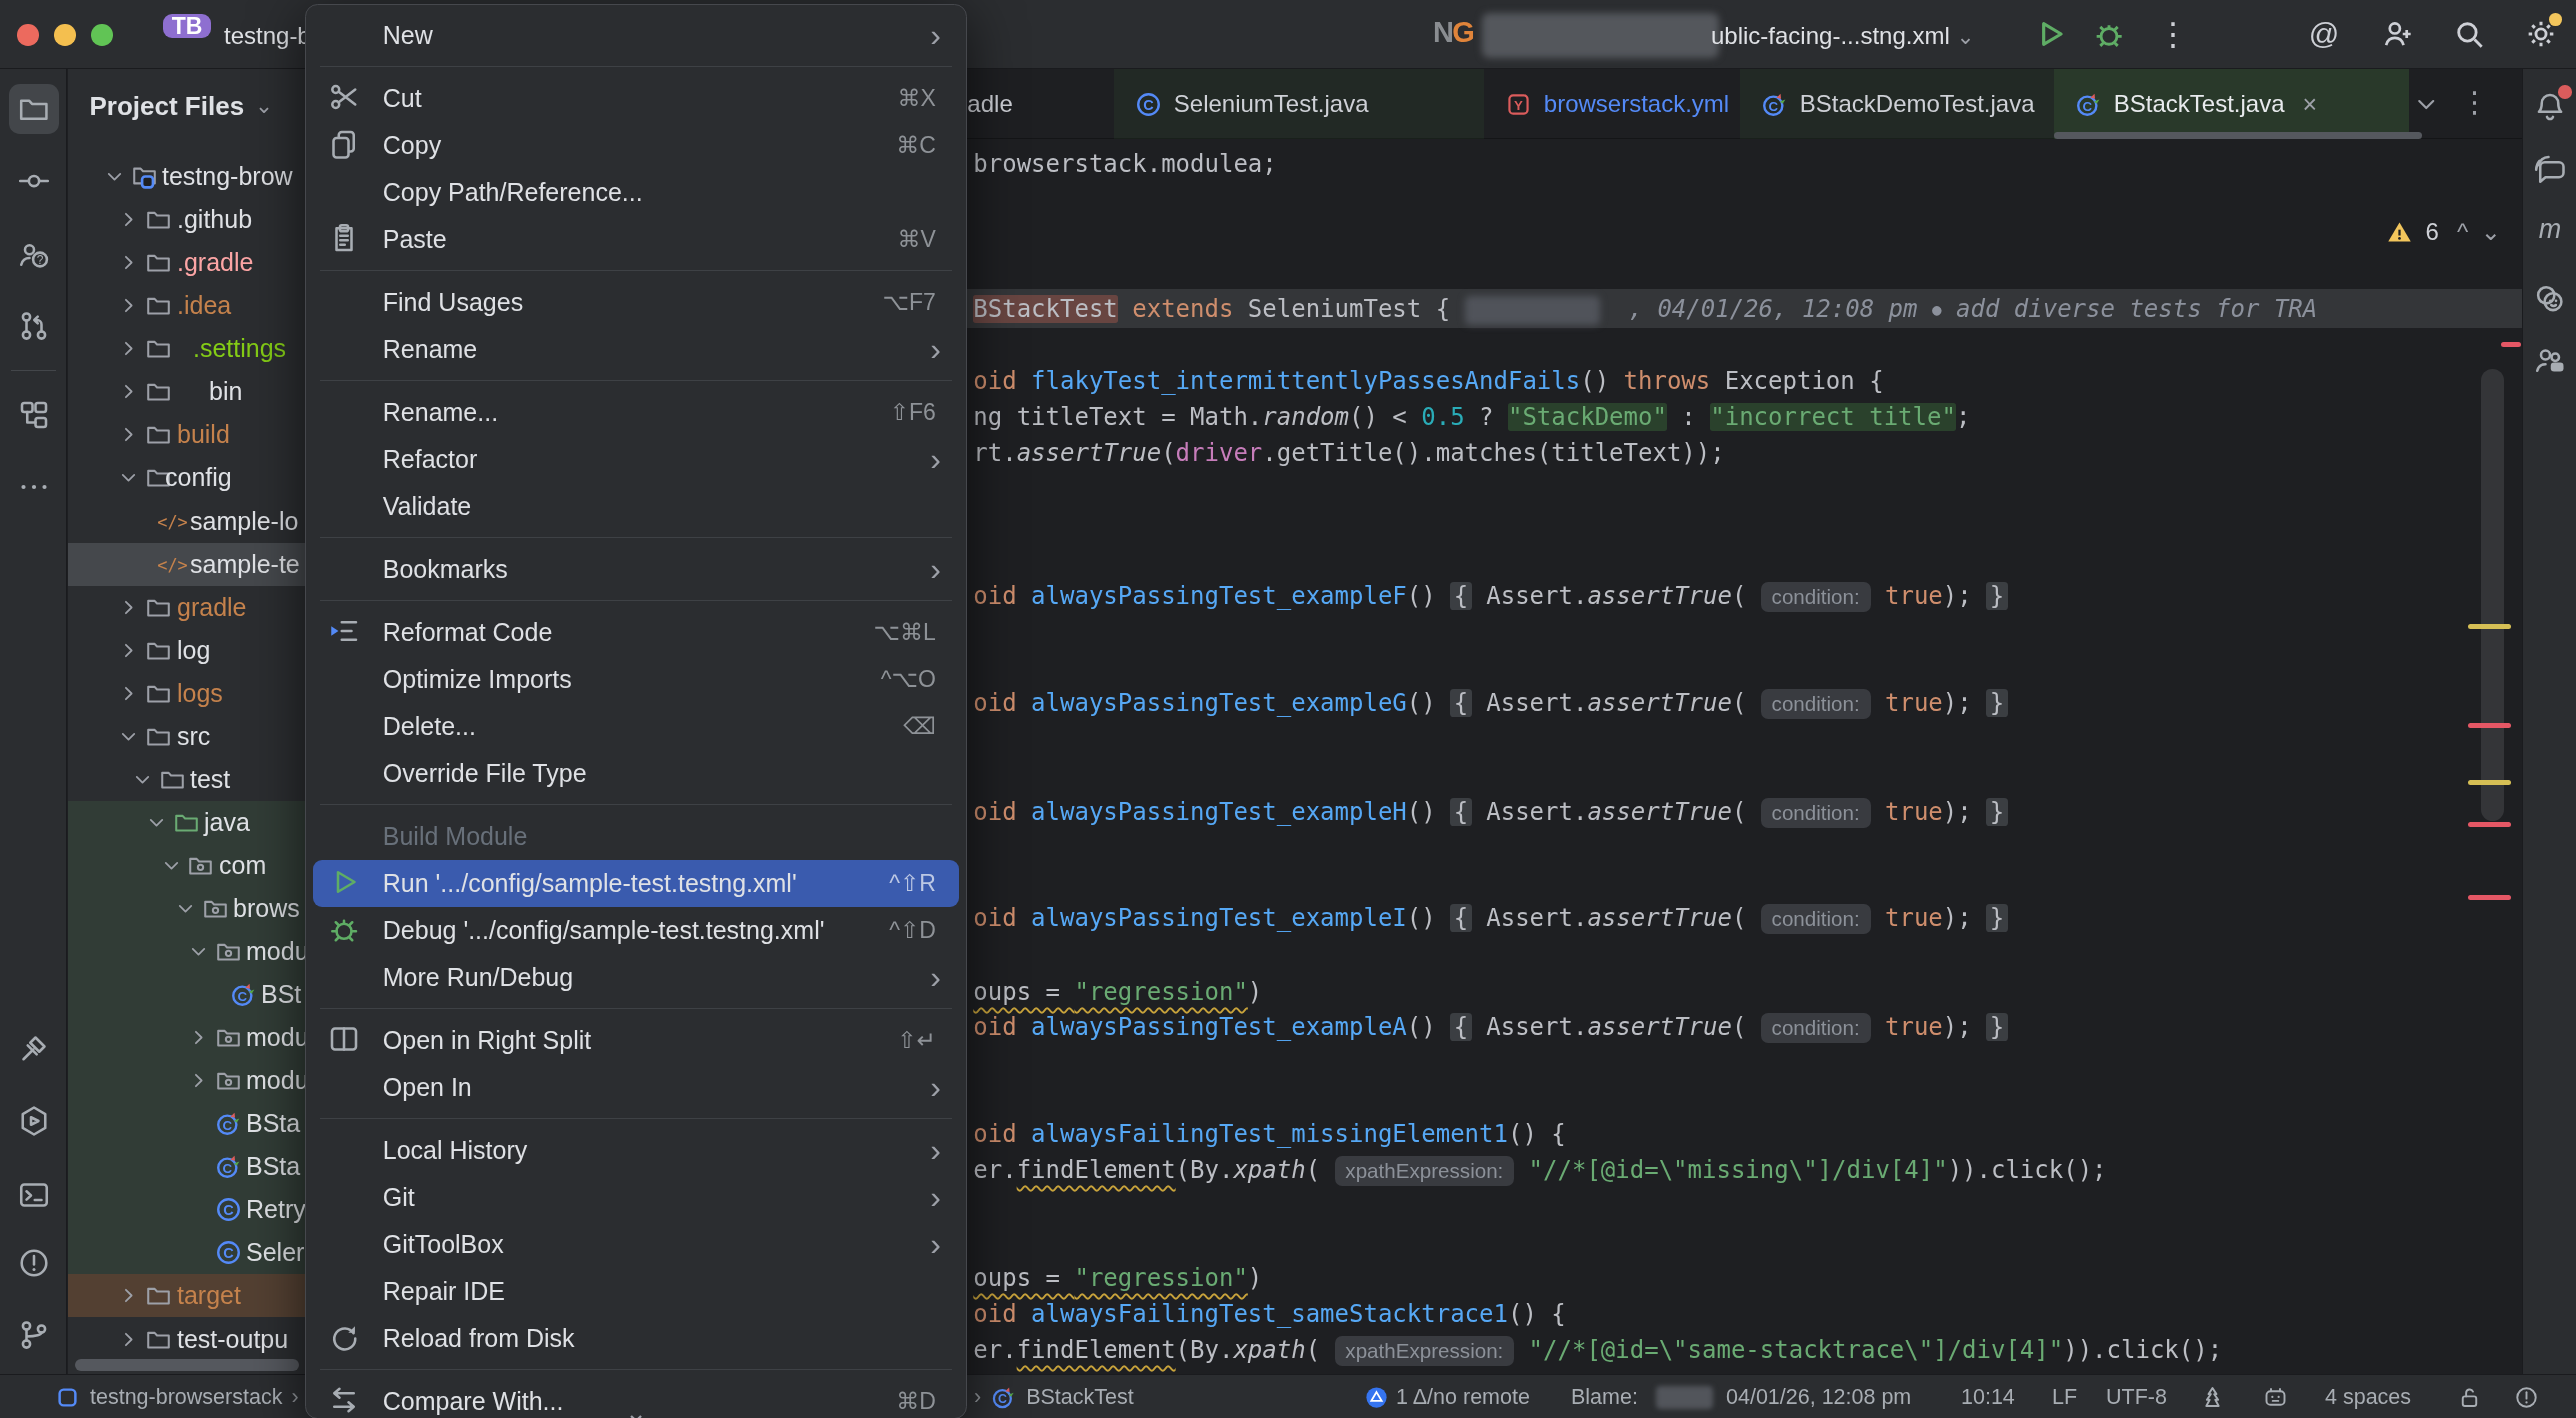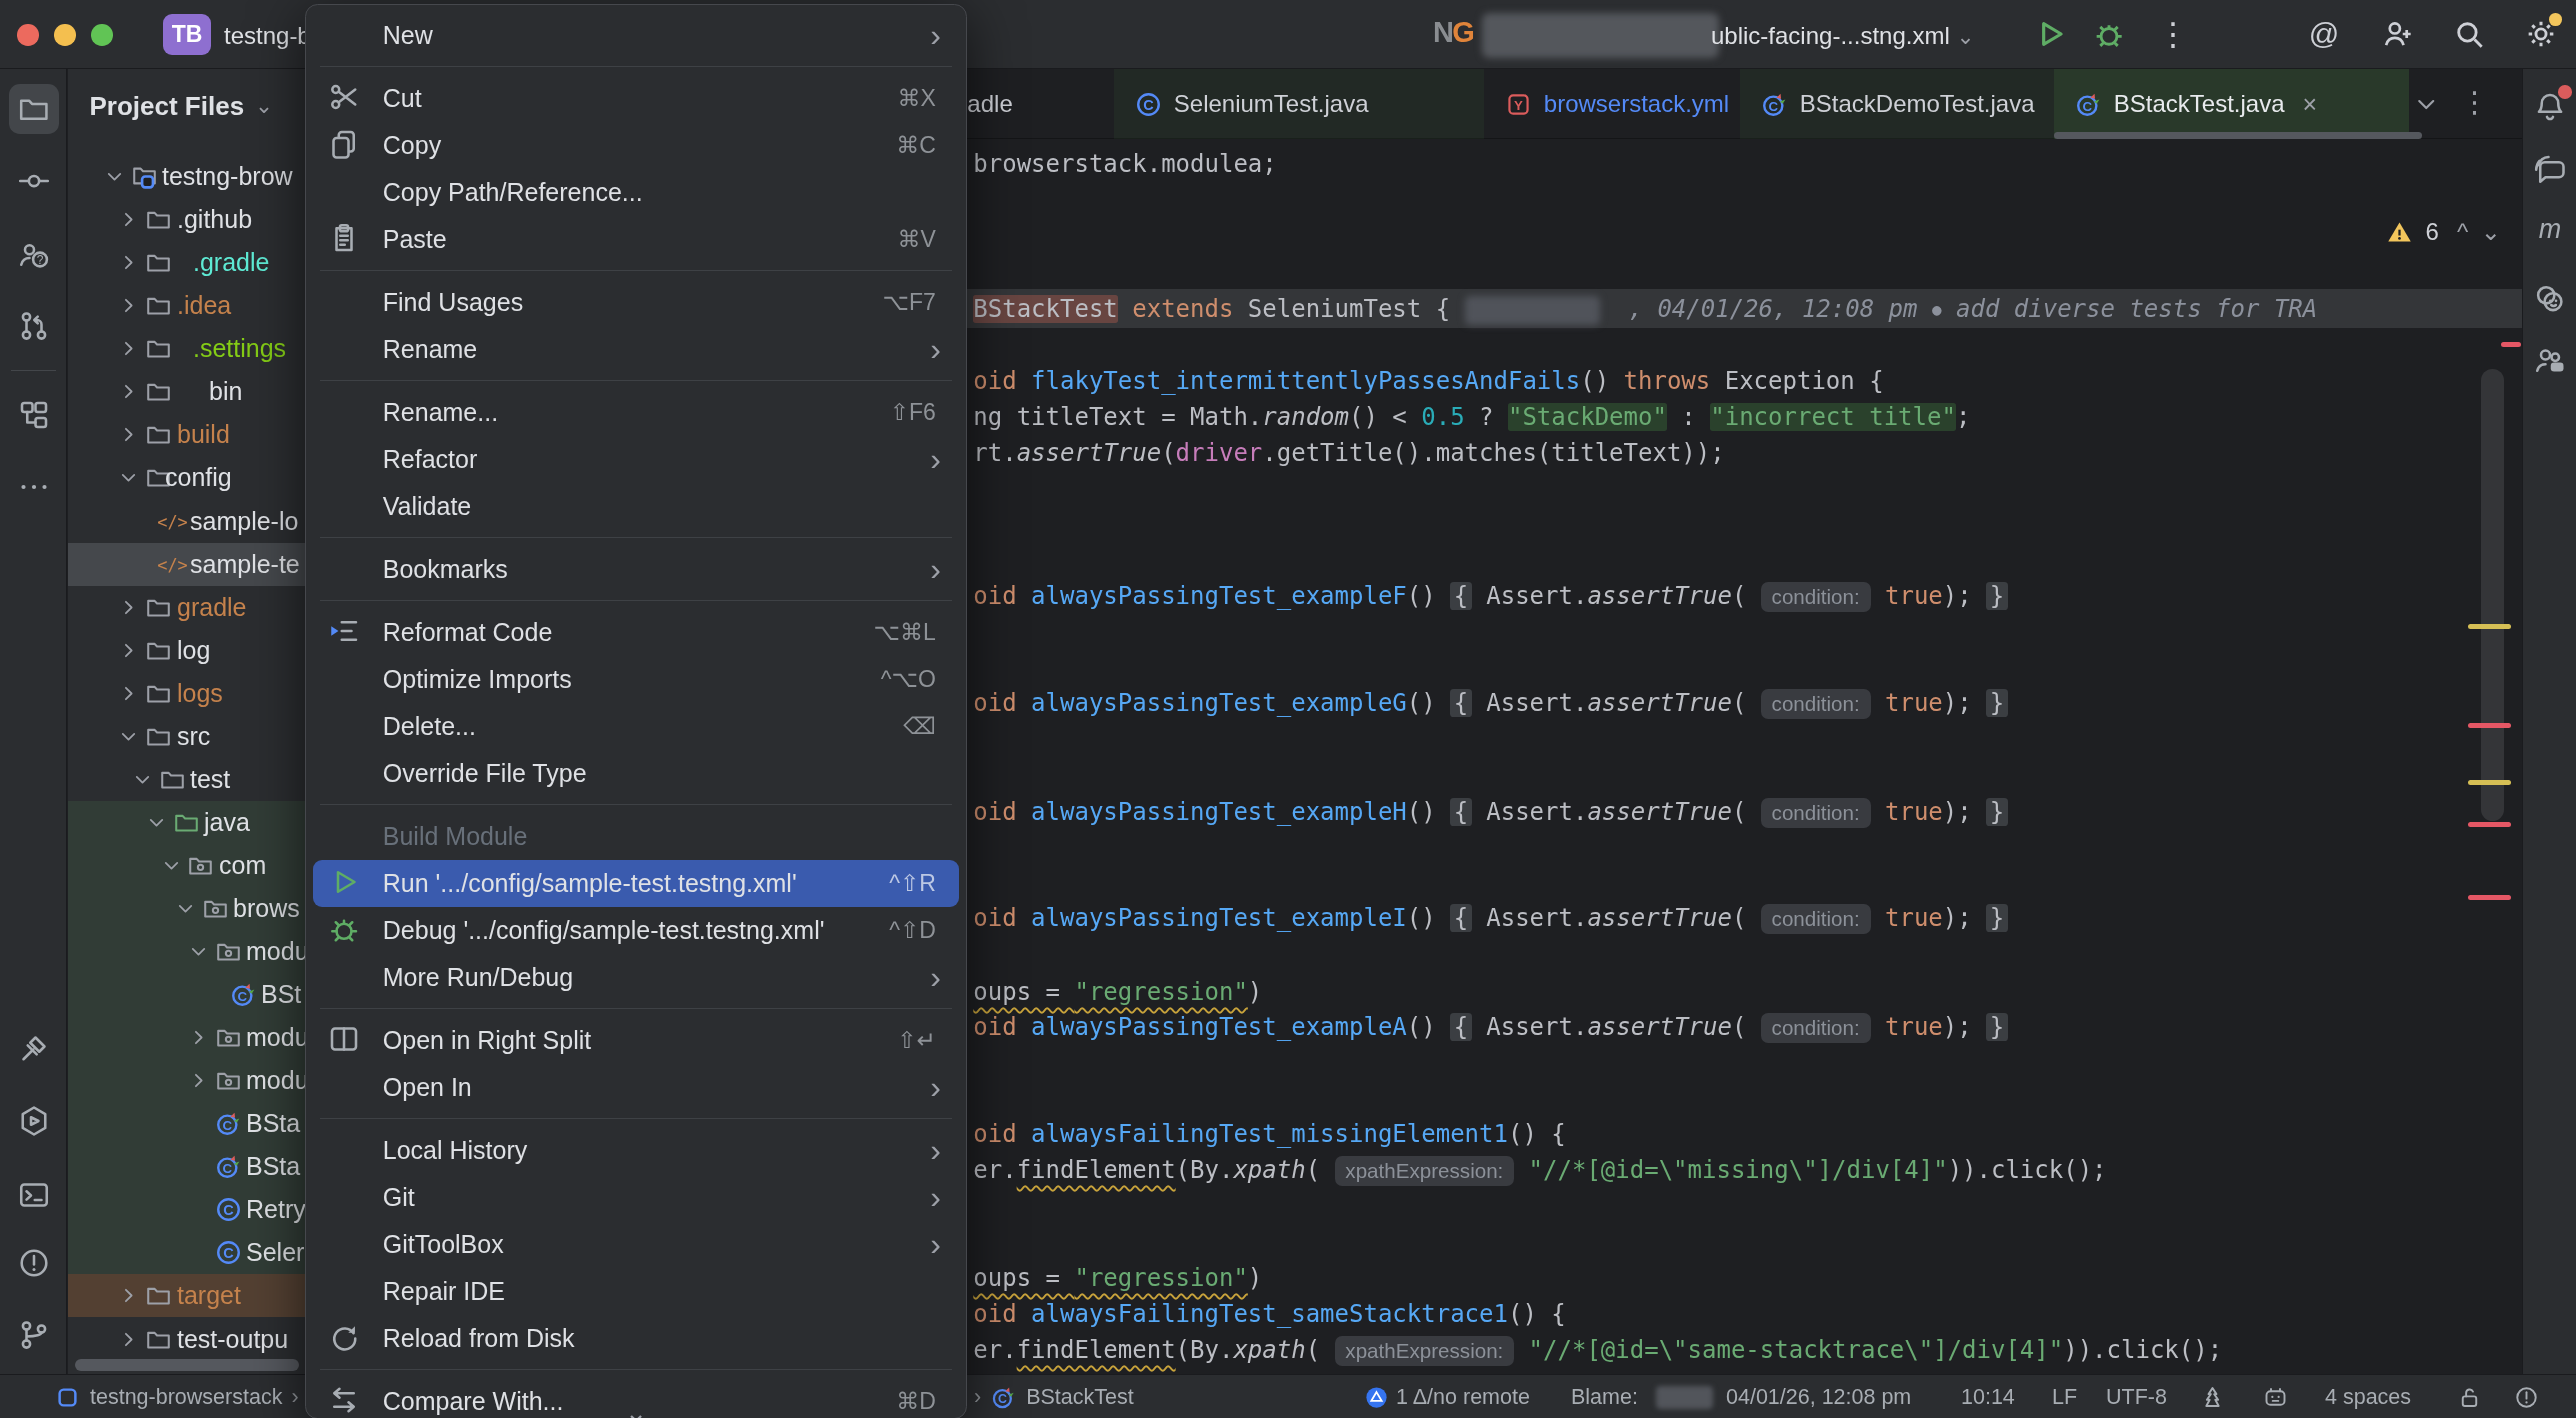--- a/index.html
+++ b/index.html
@@ -9,7 +9,7 @@
   
   .titlebar{position:absolute;left:0;top:0;width:2576px;height:69px;background:#2B2D30;border-bottom:0.9px solid #1A1B1E;}
   .tl-dot{position:absolute;top:24px;width:21.5px;height:21.5px;border-radius:50%;}
-  .app-badge{position:absolute;left:163px;top:14.4px;width:48px;height:41px;border-radius:9px;
+  .app-badge{position:absolute;left:163px;top:14.4px;width:48px;height:24px;border-radius:9px;
     background:#8E6FD0;color:#fff;font-weight:bold;font-size:23px;display:flex;align-items:center;justify-content:center;}
   .win-title{position:absolute;left:224px;top:21.5px;font-size:24px;color:#DFE1E5;white-space:nowrap;}
   

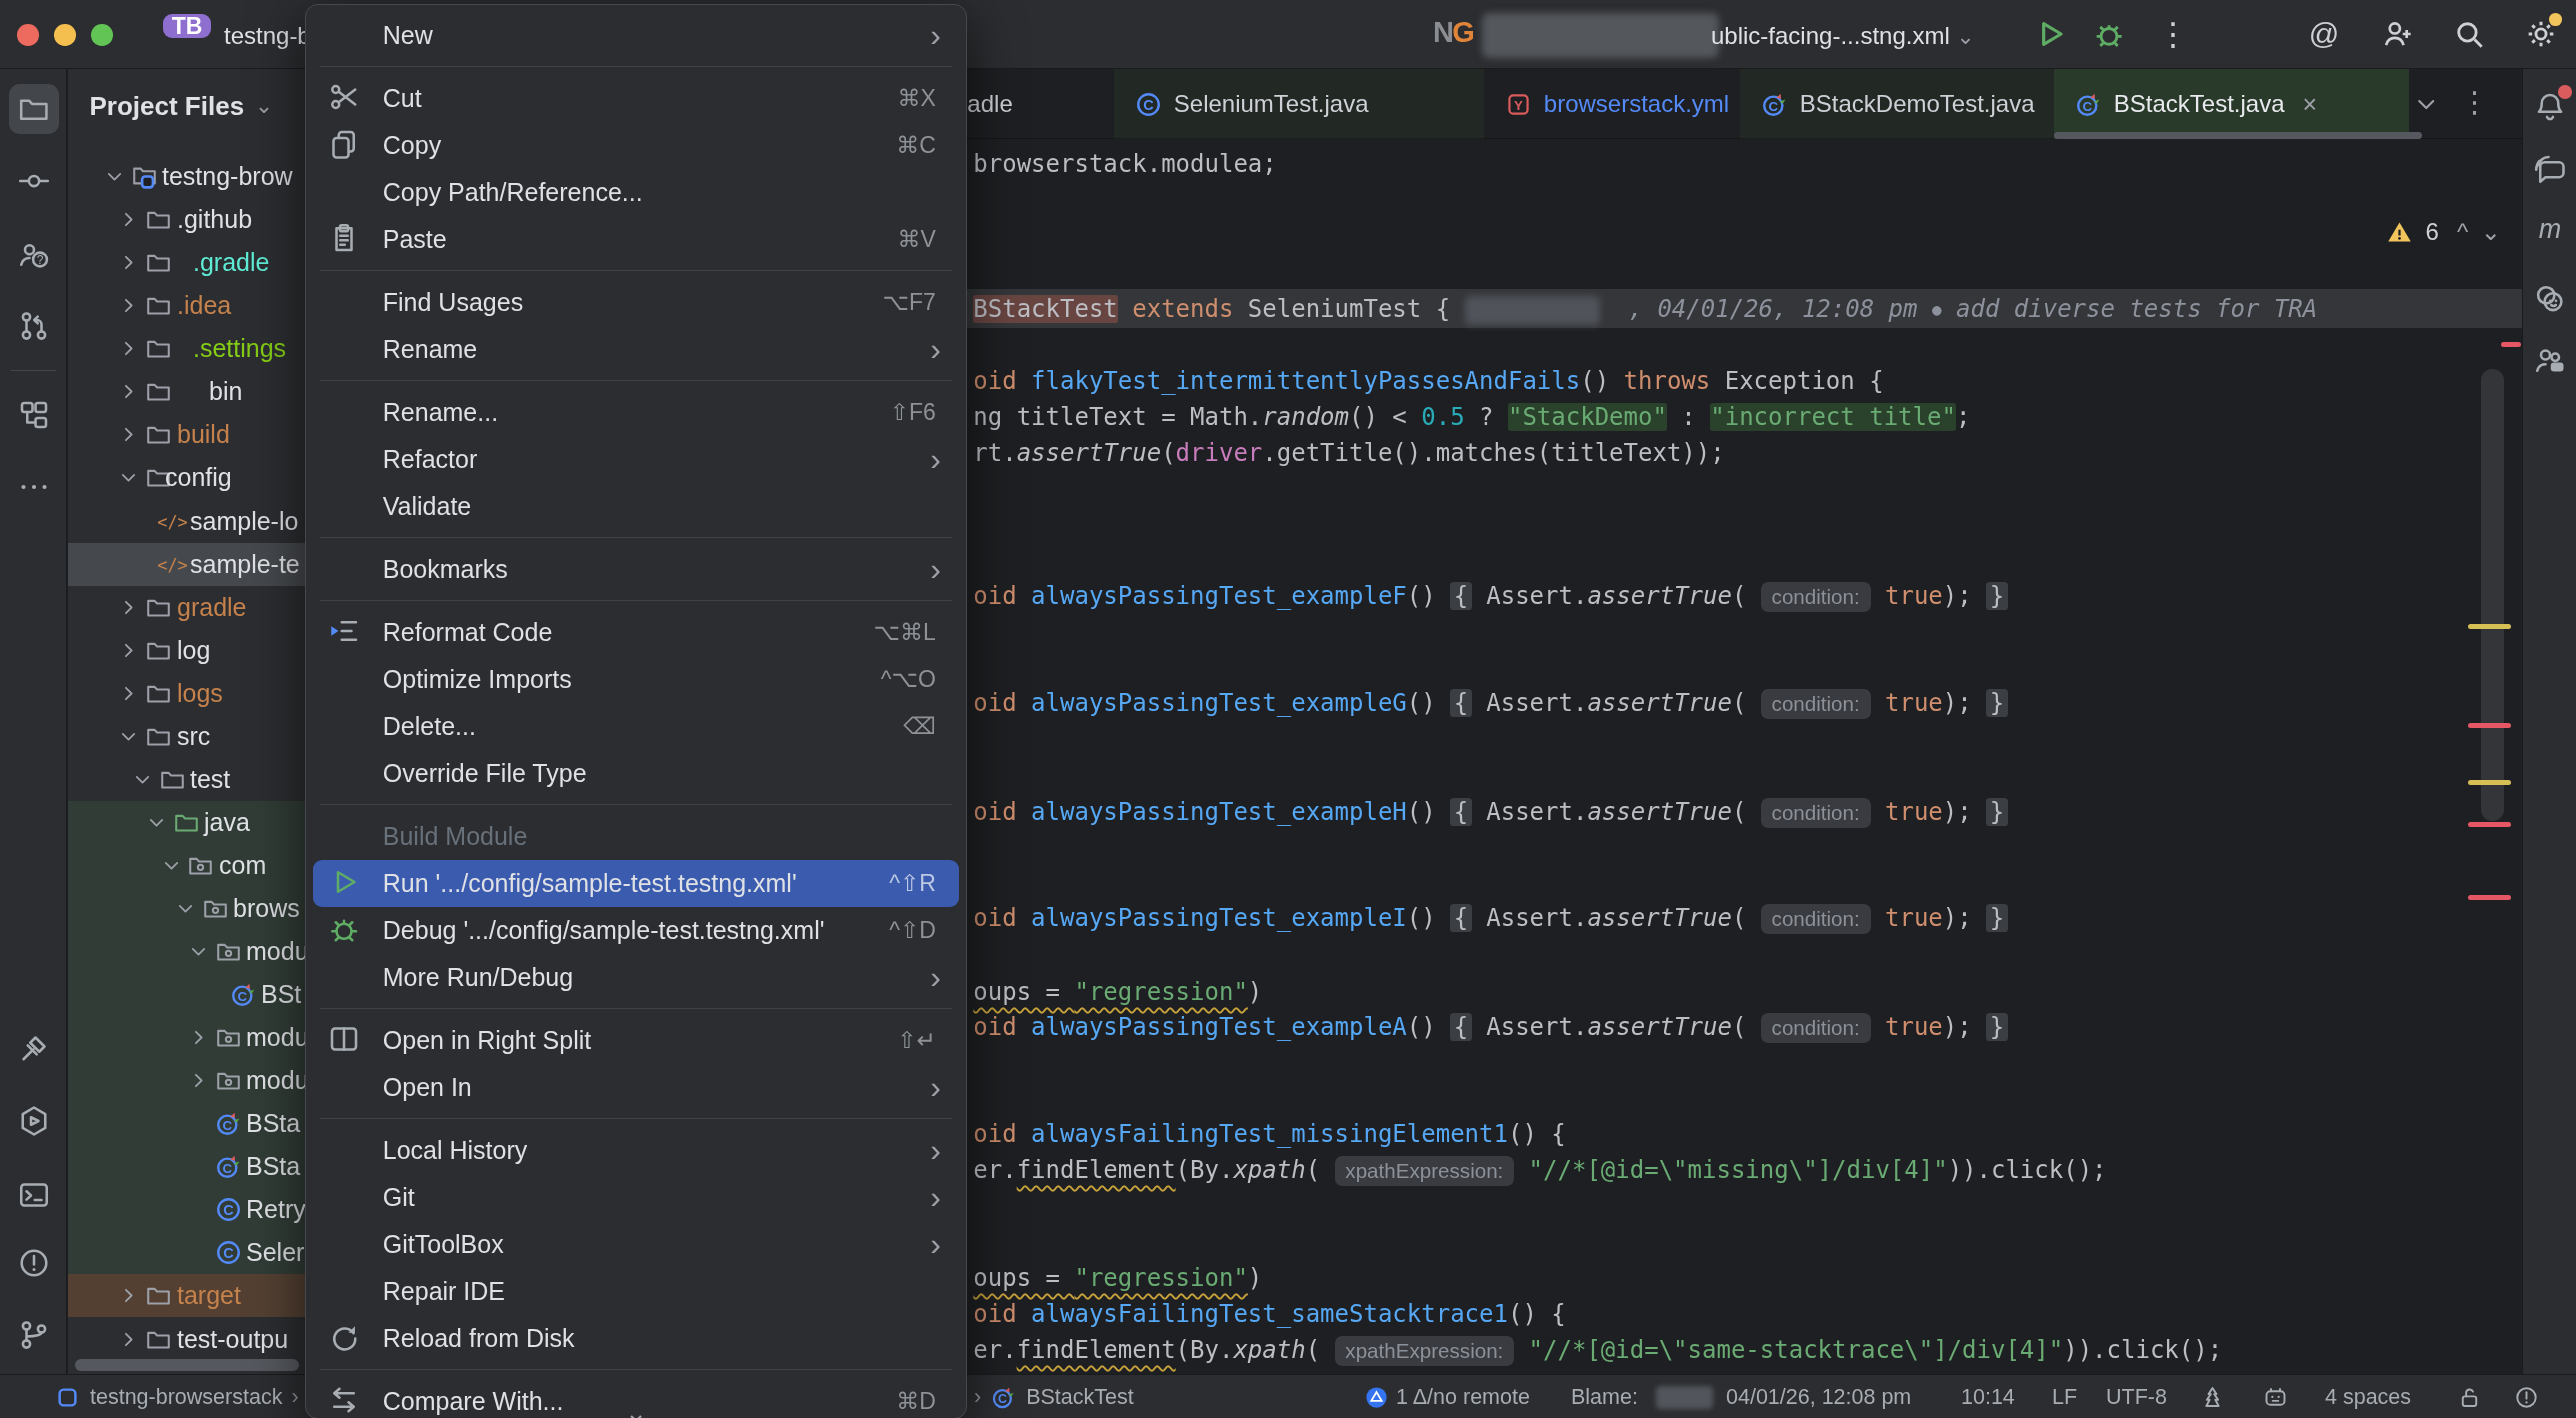--- a/index.html
+++ b/index.html
@@ -255,7 +255,7 @@
                 <path d="M3.5 6.5h5.3l2 2.2H20.5V18.7H3.5z" fill="none" stroke="currentColor" stroke-width="1.7" stroke-linejoin="round" stroke-linecap="round"></path>
               </svg>
             </span></span>
-          <span class="lbl" style="position:absolute;left:125px;color:#5eead4;">.gradle</span>
+          <span class="lbl" style="position:absolute;left:109px;color:#fca5a5;">.gradle</span>
         </div>
         <div class="tree-row" style="top: 215px;">
           <span class="tr-chev" style="left:48px;"><span class="ic-wrap" style="display:inline-flex;width:100%;height:100%;">

